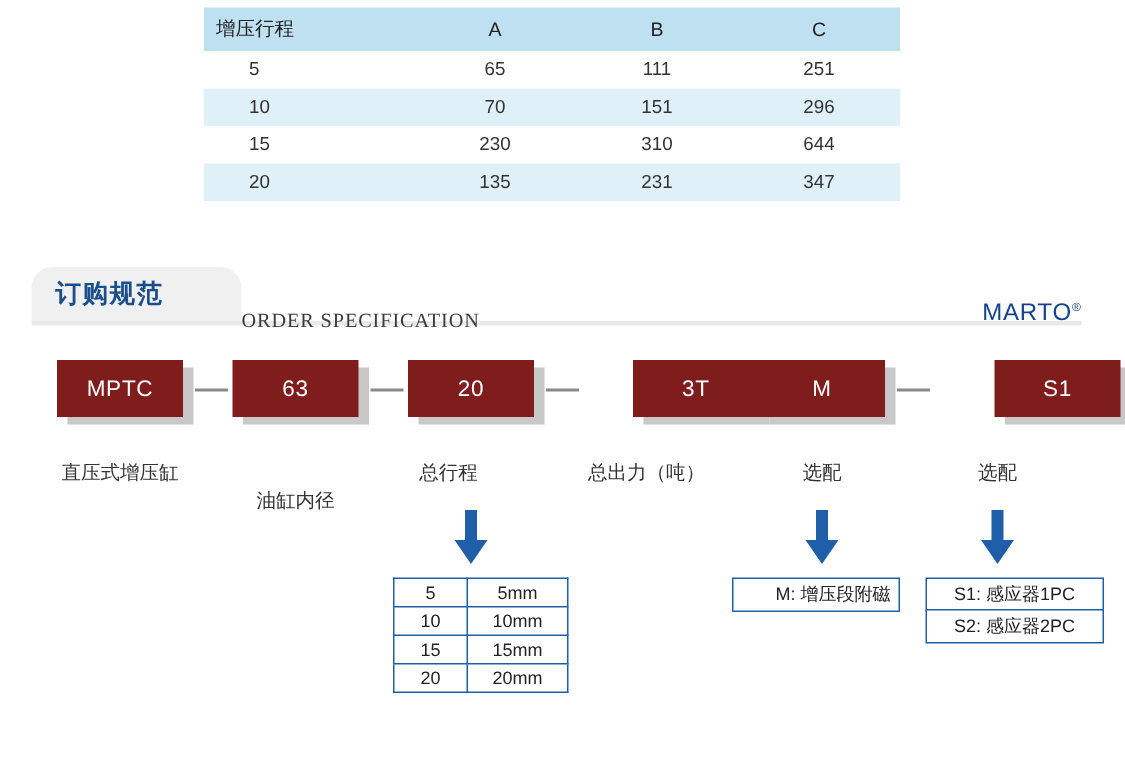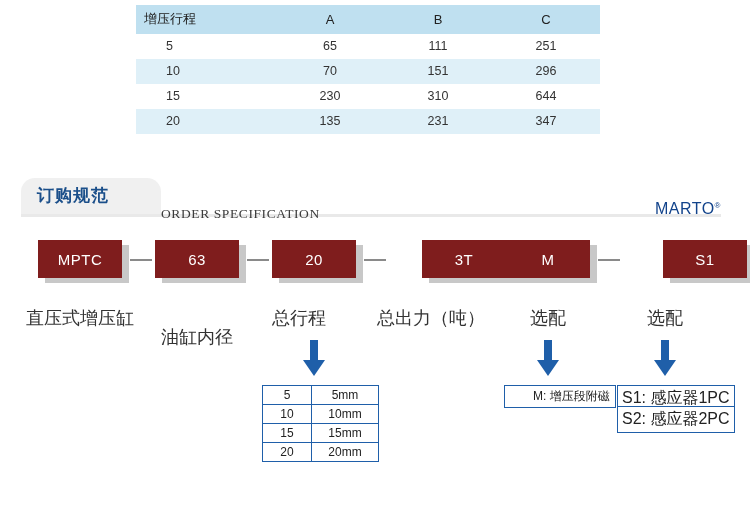--- a/index.html
+++ b/index.html
@@ -167,7 +167,7 @@
     top: 306px;
     width: 130px;
     text-align: center;
-    font-size: 18px;
+    font-size: 13px;
     color: #333;
   }
 

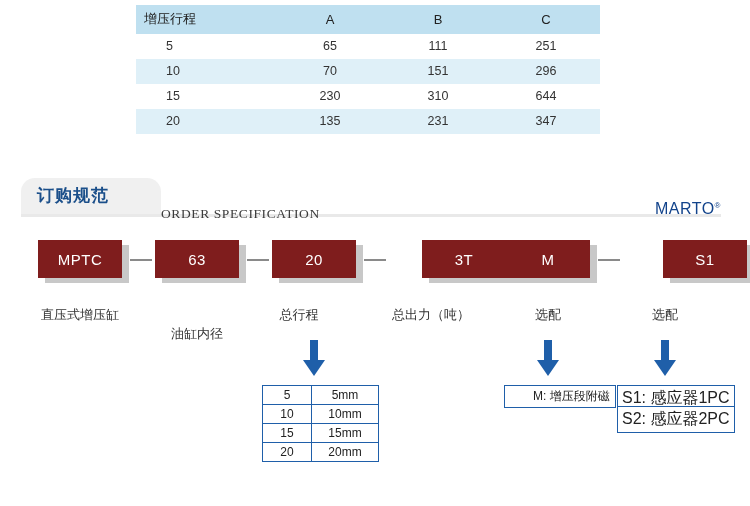--- a/index.html
+++ b/index.html
@@ -370,7 +370,7 @@
   </tbody>
 </table>
 
-<div class="single-box" style="left:504px; top:385px;padding-left:28px;">M: 增压段附磁</div>
+<div class="single-box" style="left:488px; top:385px;padding-left:28px;">M: 增压段附磁</div>
 
 <div class="stack-box" style="left:617px; top:385px;">S1: 感应器1PC</div>
 <div class="stack-box" style="left:617px; top:406px;">S2: 感应器2PC</div>

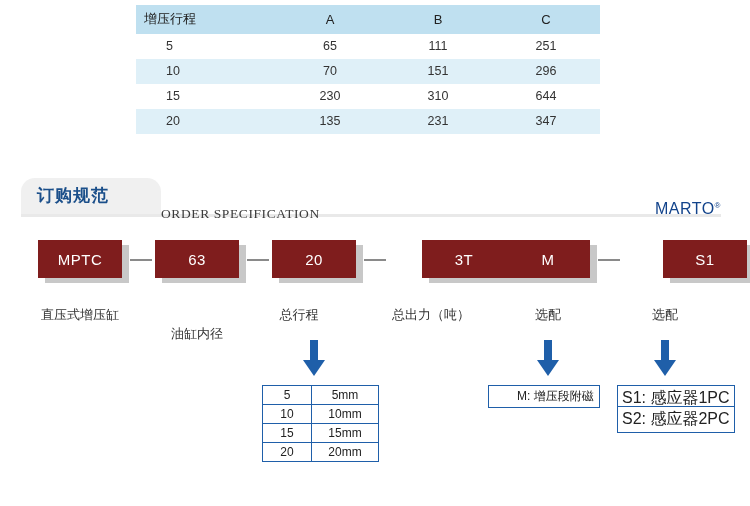--- a/index.html
+++ b/index.html
@@ -231,9 +231,9 @@
     position: absolute;
     border: 1px solid #1f5fa9;
     background: #ffffff;
-    font-size: 16px;
+    font-size: 12px;
     color: #222;
-    padding: 2px 4px;
+    padding: 2px 18px;
     white-space: nowrap;
   }
 </style>

